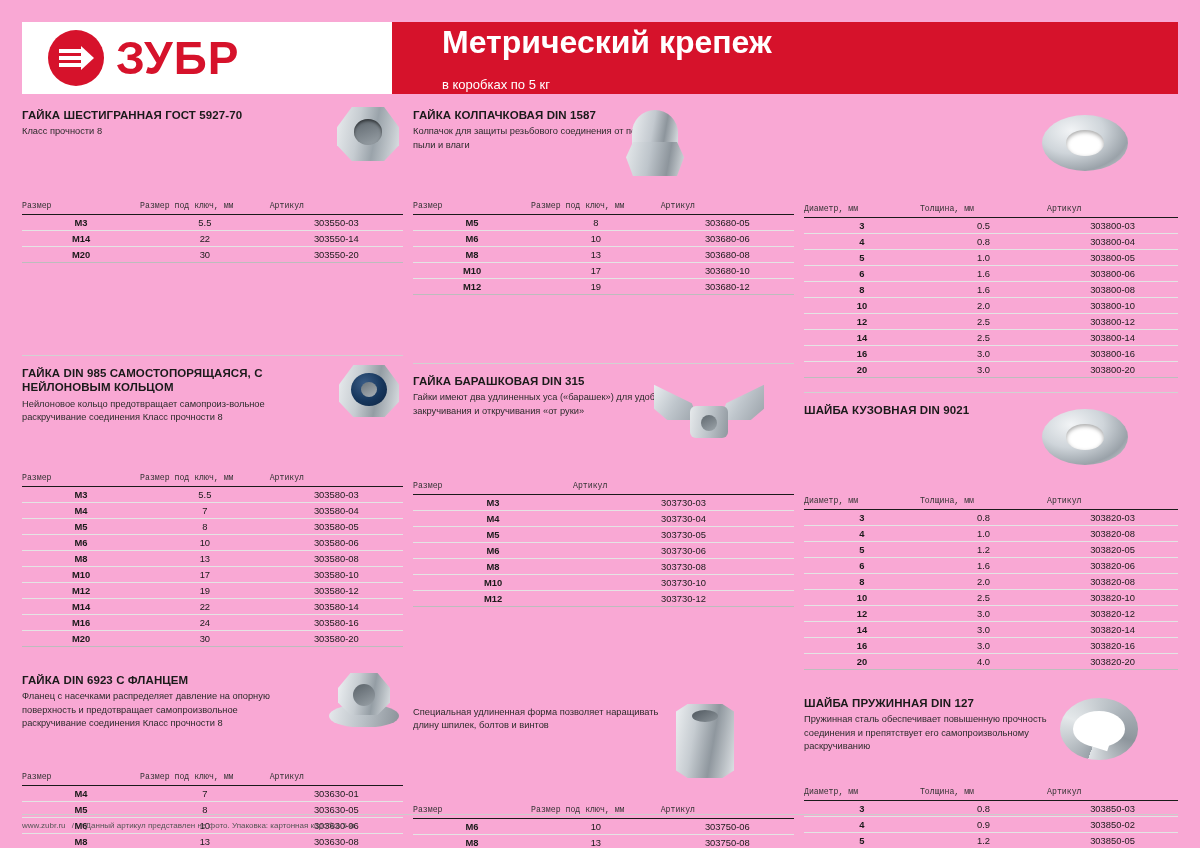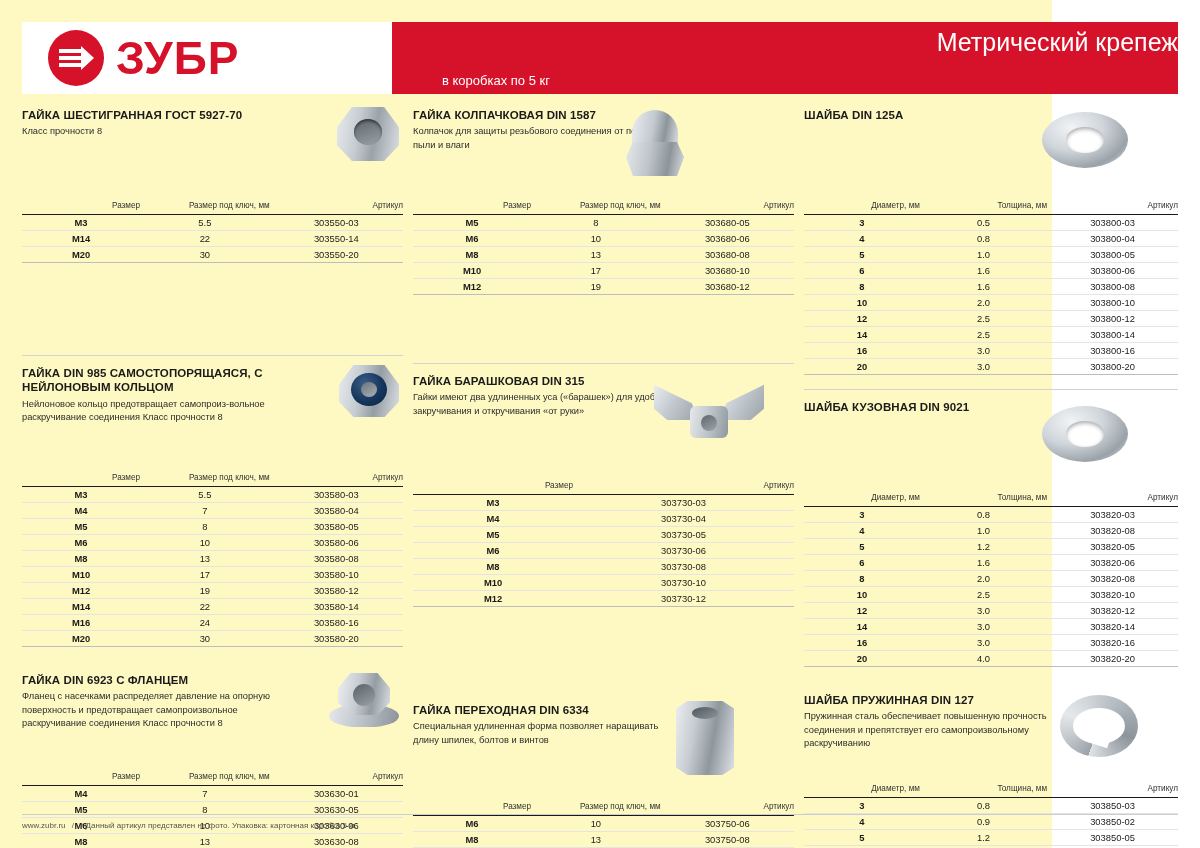--- a/index.html
+++ b/index.html
@@ -18,8 +18,8 @@
   .page {
     position: absolute;
     left: 0; top: 0;
-    width: 1052px; height: 848px;
-    background: #fef9c3;
+    width: 1200px; height: 848px;
+    background: #f9a8d4;
   }
 
   

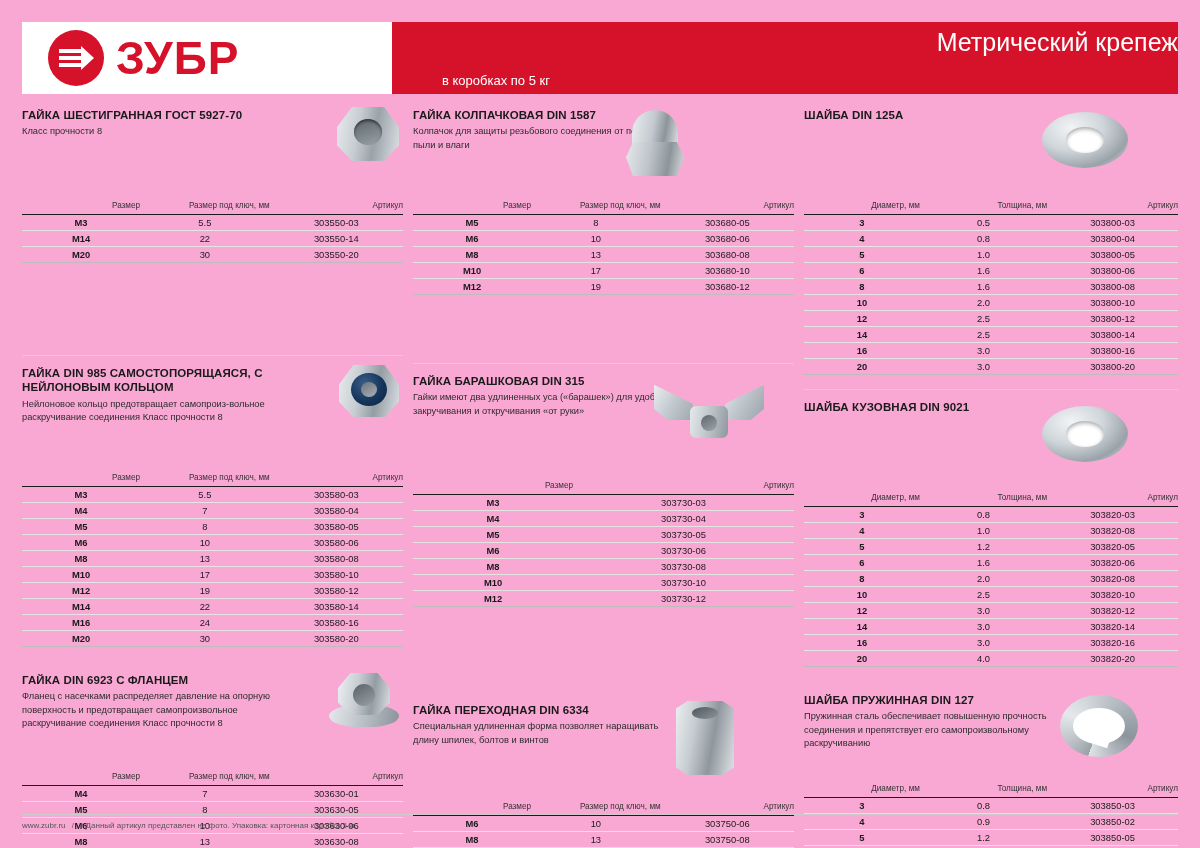--- a/index.html
+++ b/index.html
@@ -87,10 +87,9 @@
     box-sizing: border-box;
   }
   .header-title {
-    font-size: 25px;
-    font-weight: normal;
+    font-size: 32px;
+    font-weight: bold;
     line-height: 1.15;
-    text-align: right;
   }
   .header-sub {
     font-size: 13px;

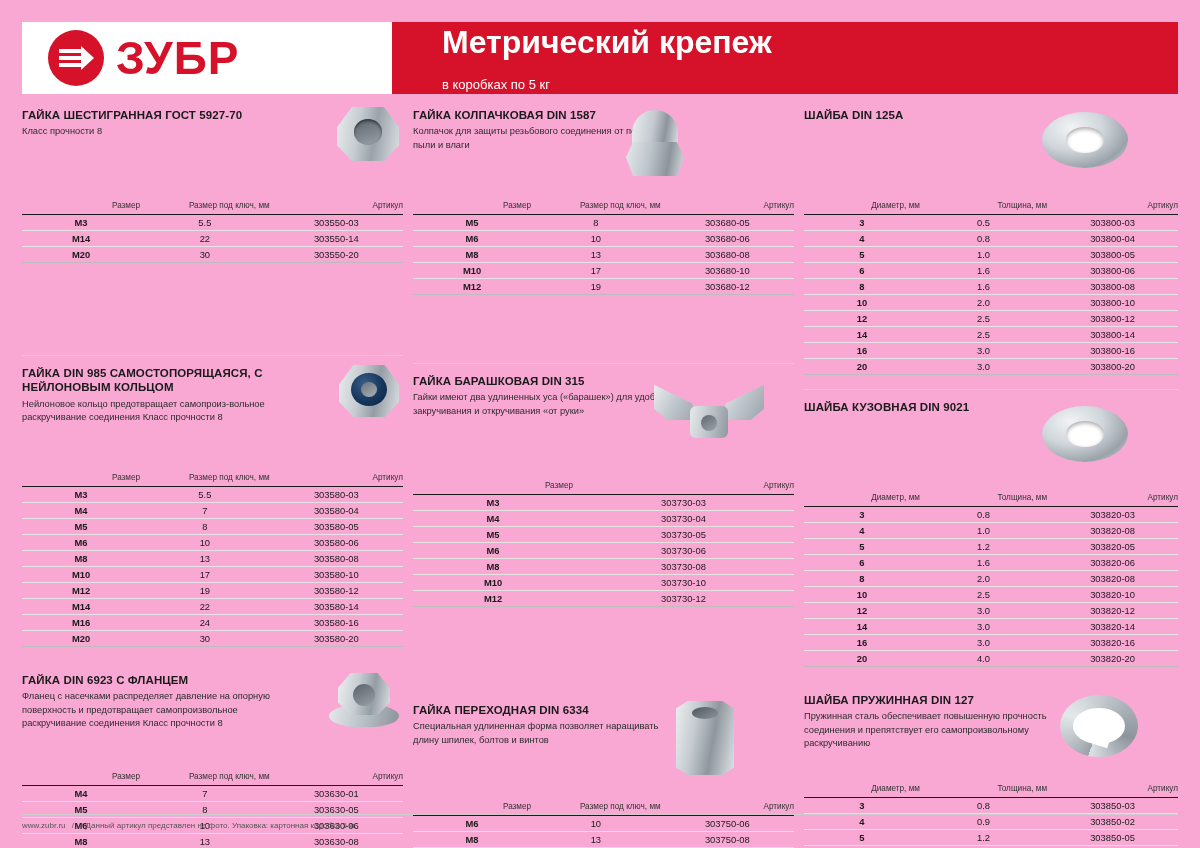--- a/index.html
+++ b/index.html
@@ -702,7 +702,6 @@
 
     <div class="block">
       <div class="block-head" style="min-height:86px;">
-        <div class="block-title">ШАЙБА DIN 125A</div>
         <div class="block-desc"></div>
         <div class="prod" style="right:50px; top:4px;">
           <div class="washer">

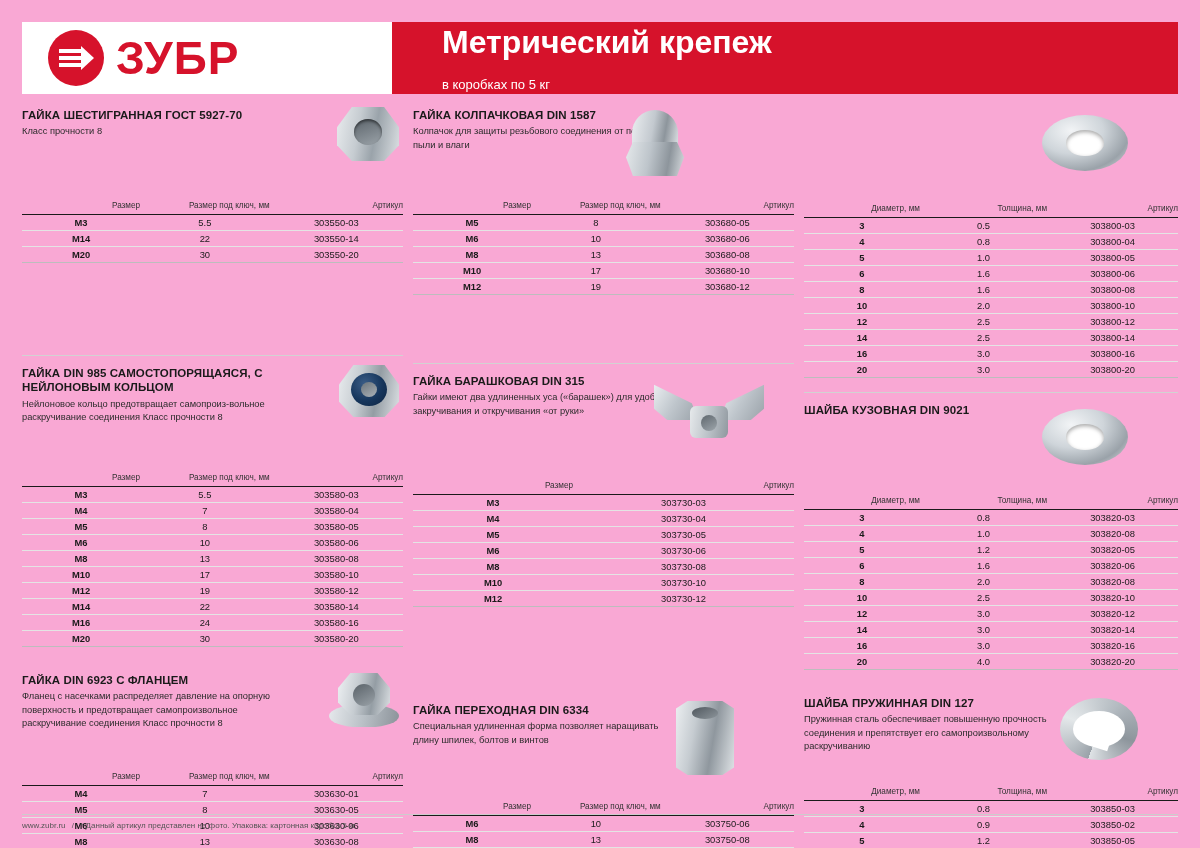--- a/index.html
+++ b/index.html
@@ -320,7 +320,8 @@
     color: #333;
     padding: 3px 0 4px 0;
     border-bottom: 1px solid #1a1a1a;
-    text-align: right;
+    text-align: left;
+    font-family: Liberation Mono, monospace;
   }
   table.spec tbody td {
     font-size: 9.4px;

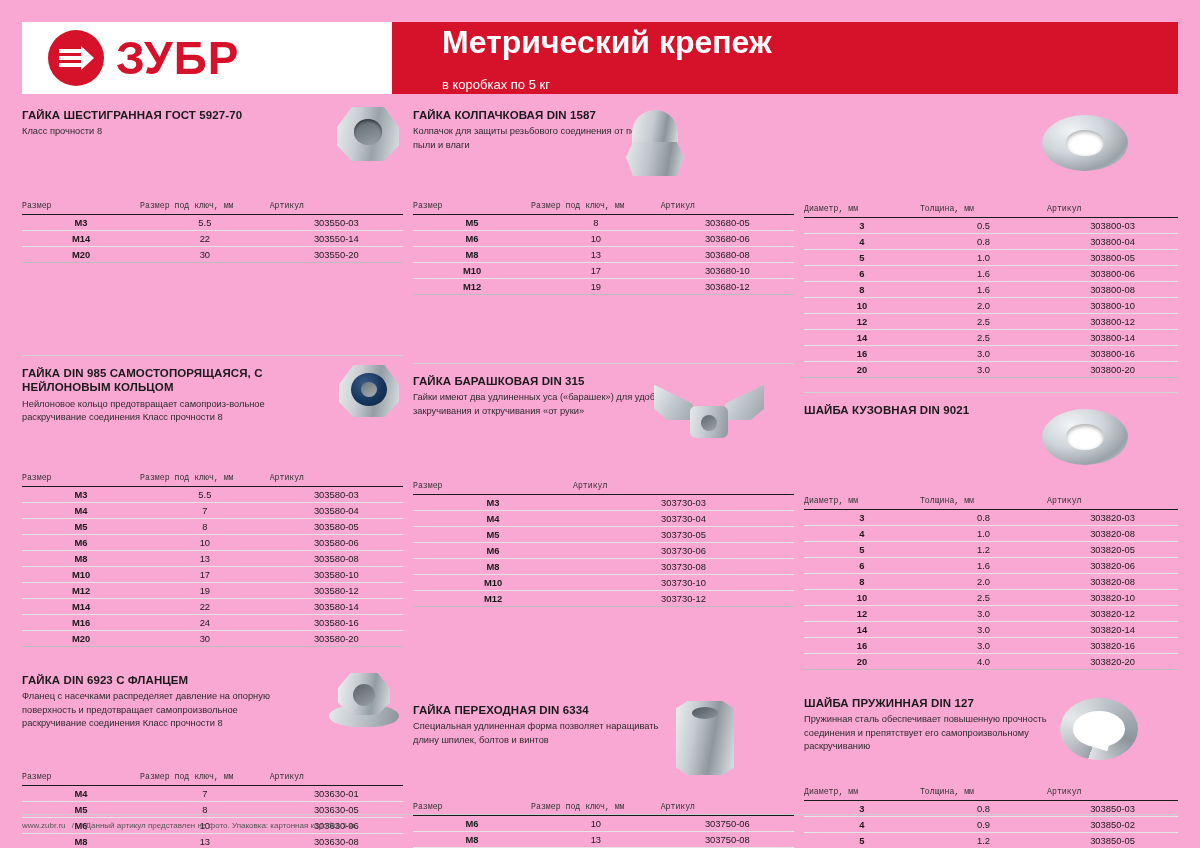--- a/index.html
+++ b/index.html
@@ -660,7 +660,6 @@
 
     <div class="block">
       <div class="block-head" style="min-height:92px;">
-        <div class="block-title">ГАЙКА ПЕРЕХОДНАЯ DIN 6334</div>
         <div class="block-desc">Специальная удлиненная форма позволяет наращивать длину шпилек, болтов и винтов</div>
         <div class="prod" style="right:60px;">
           <div class="couplernut">

